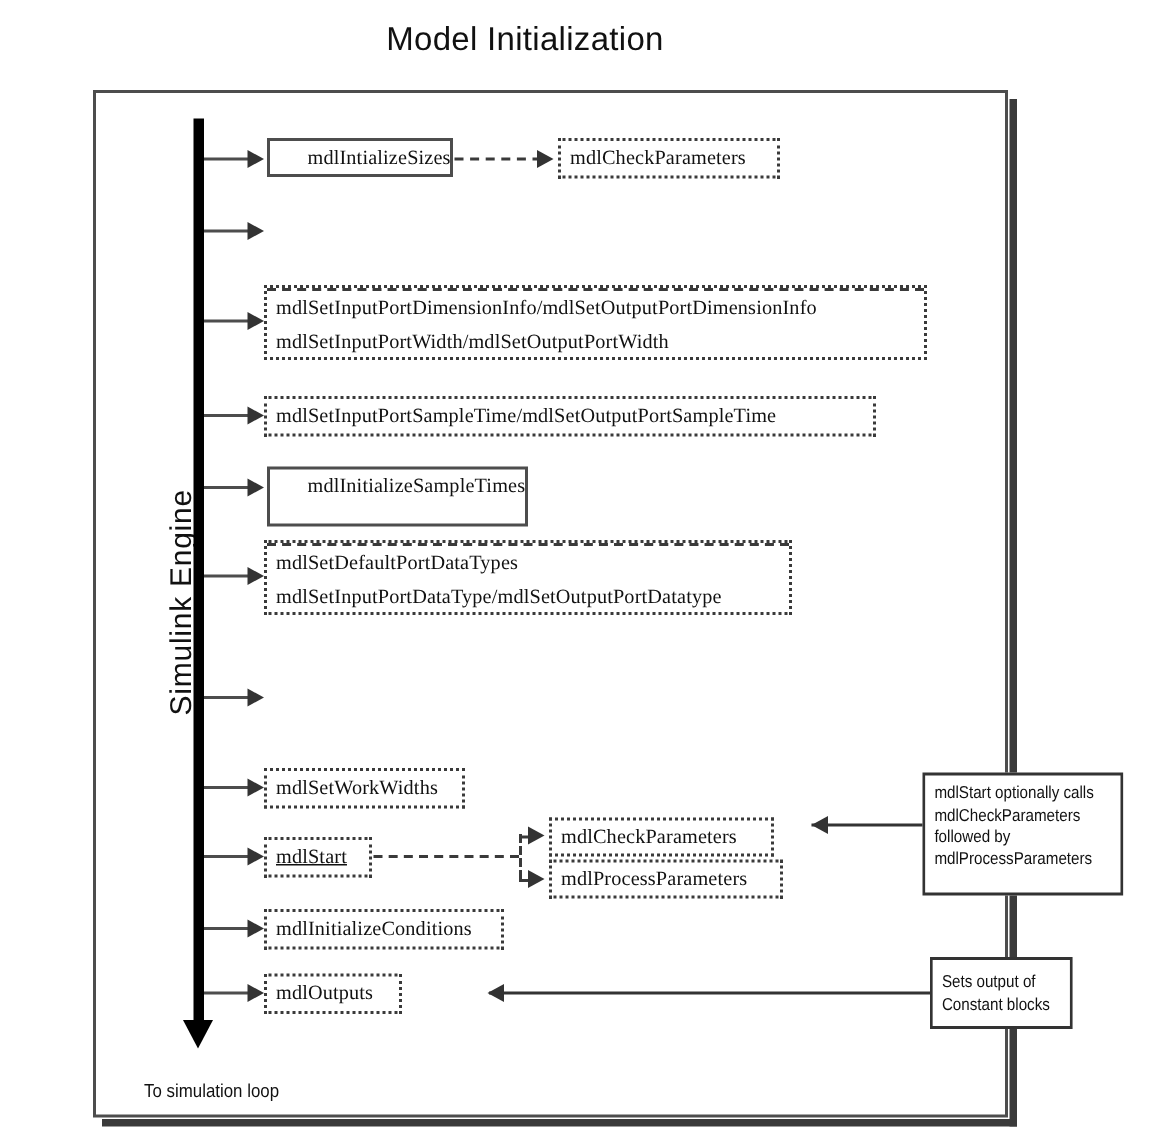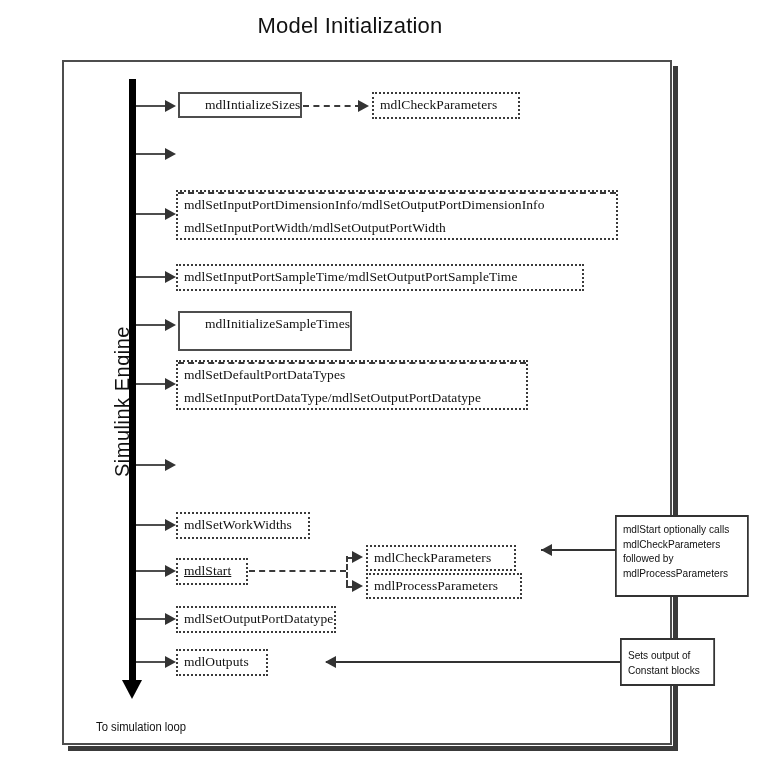--- a/index.html
+++ b/index.html
@@ -278,7 +278,7 @@
   <div class="conn" style="left:136px; top:618px; width:31px;"></div>
   <div class="conn-head" style="left:165px; top:613px;"></div>
   <div class="node dashed" style="left:176px; top:606px; width:160px; height:27px;">
-    <div class="row" style="height:23px;">mdlSetOutputPortDatatype</div>
+    <div class="row" style="height:23px;">mdlInitializeConditions</div>
   </div>
 
   <div class="conn" style="left:136px; top:661px; width:31px;"></div>

